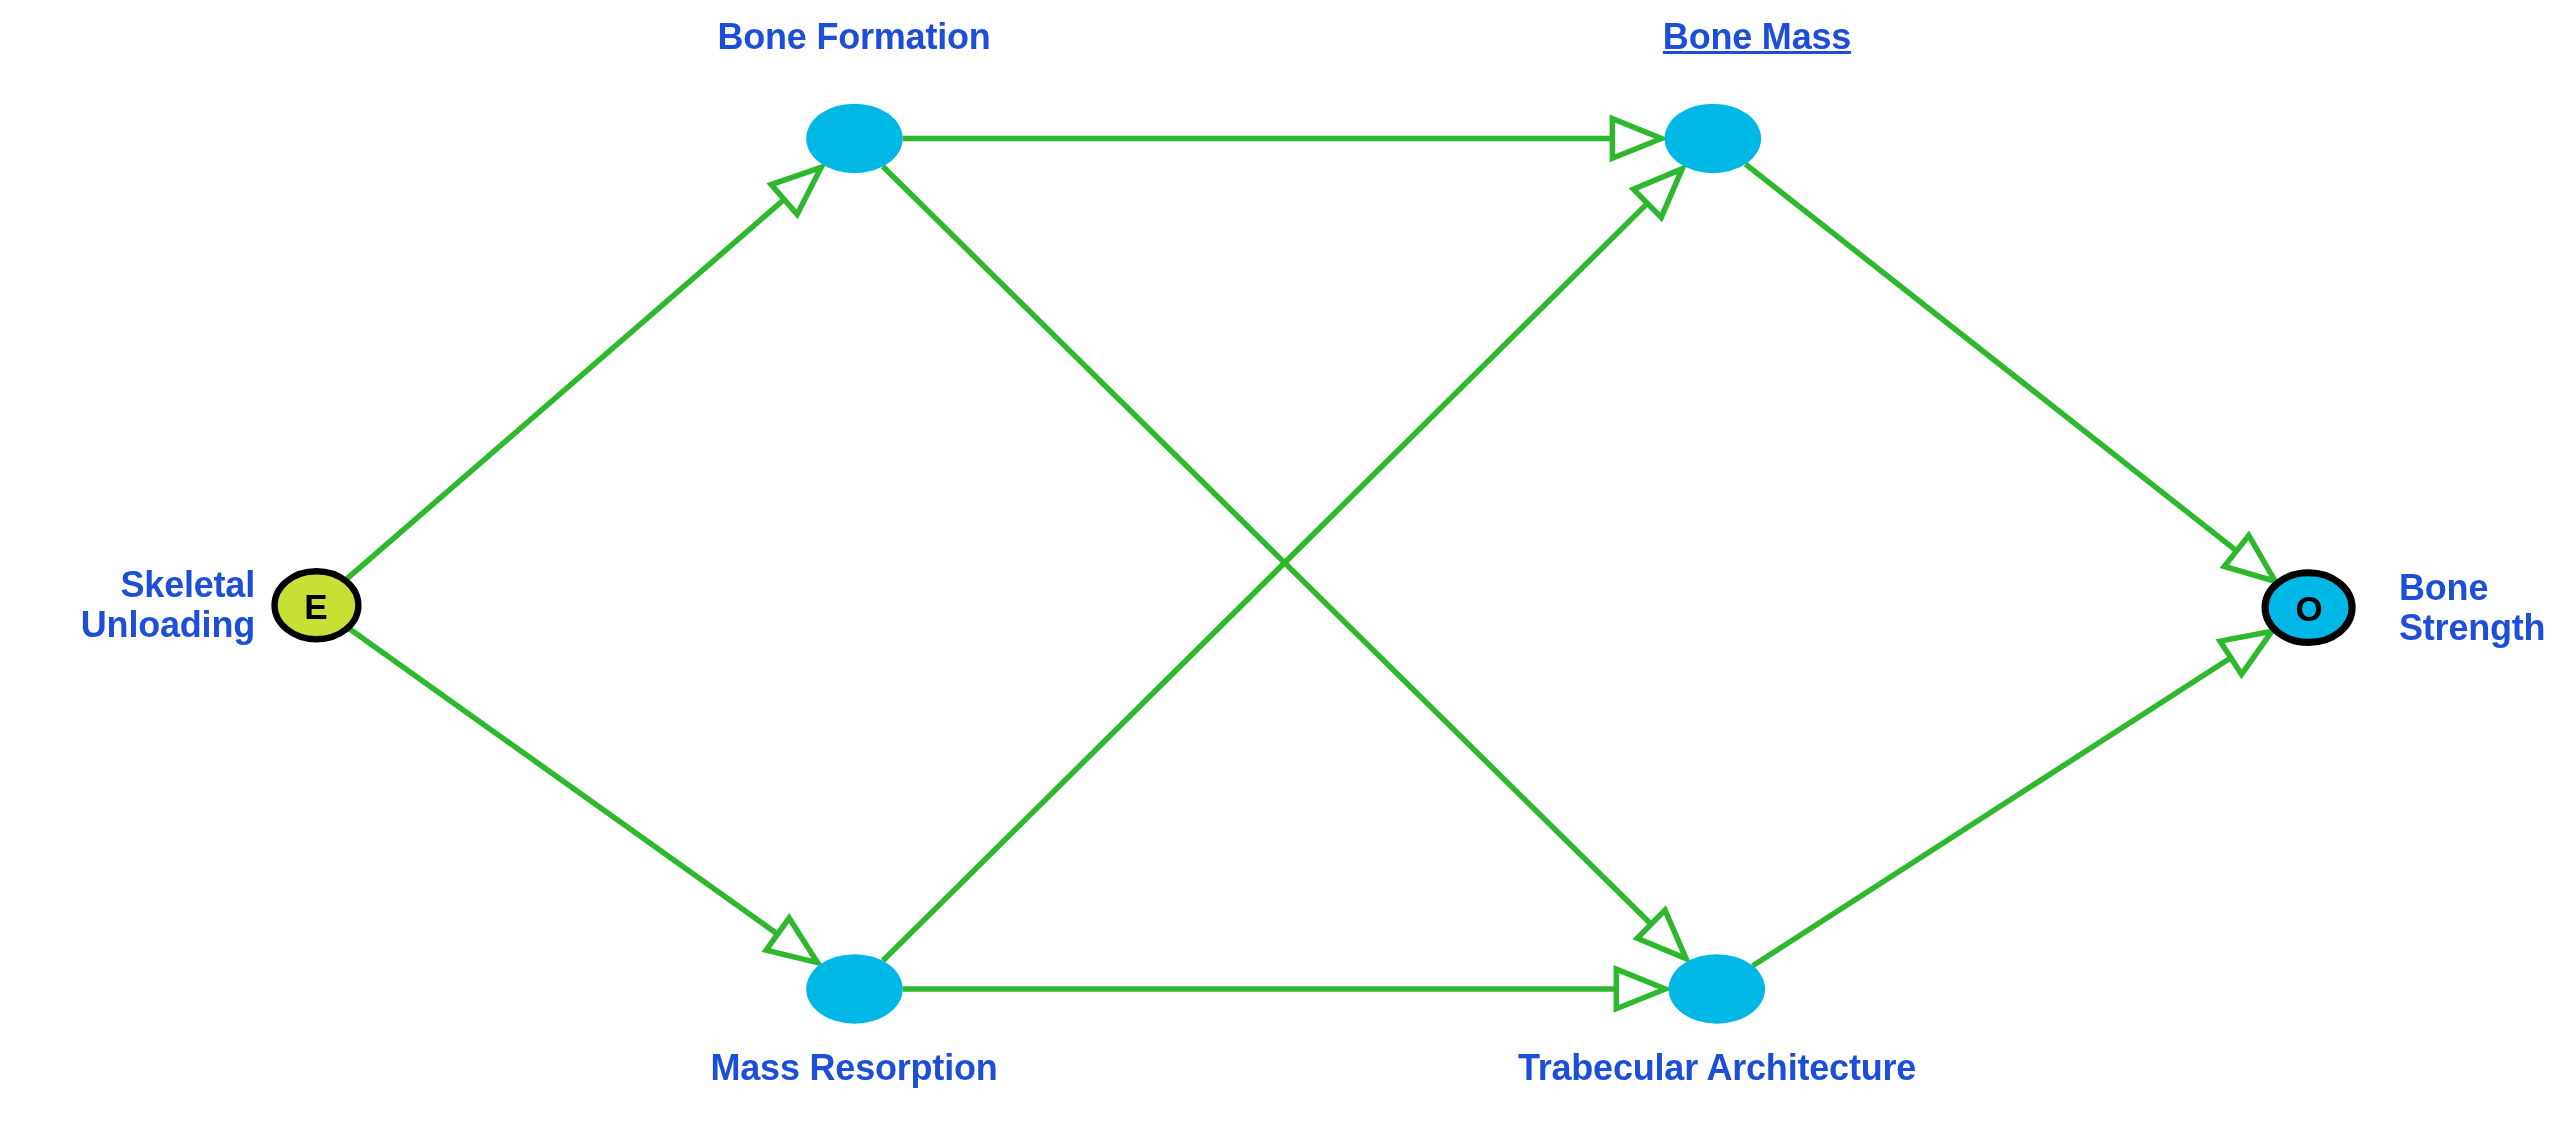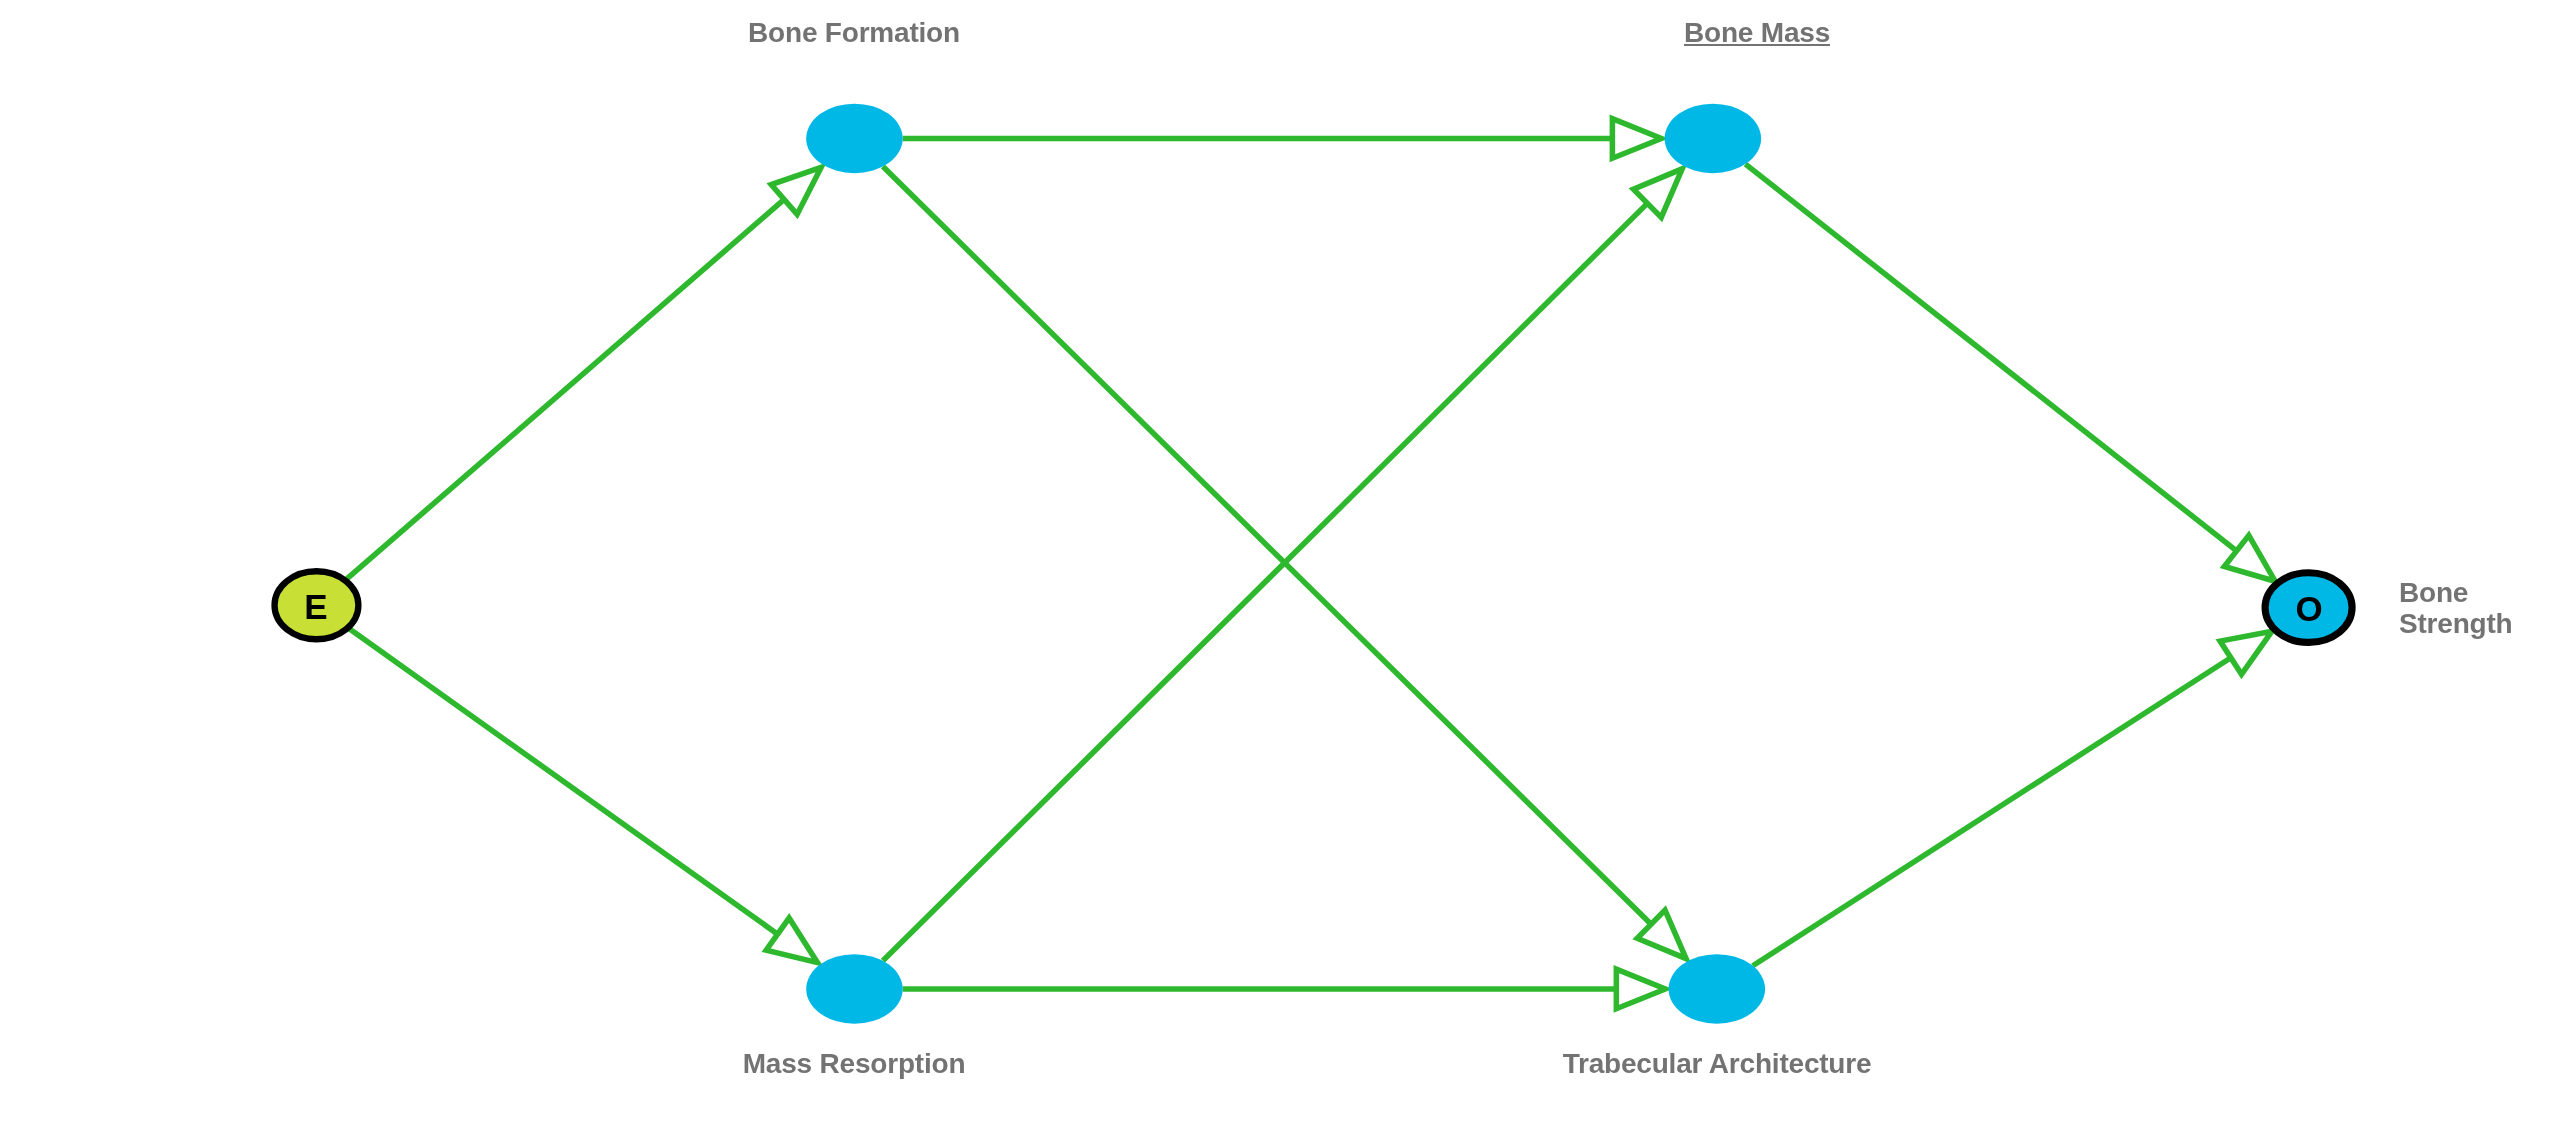--- a/index.html
+++ b/index.html
@@ -28,9 +28,9 @@
     position: absolute;
     font-family: "Liberation Sans", sans-serif;
     font-weight: bold;
-    font-size: 28px;
+    font-size: 36px;
     line-height: 1.12;
-    color: #737373;
+    color: #1d4ed8;
     white-space: pre-line;
     letter-spacing: -0.2px;
   }

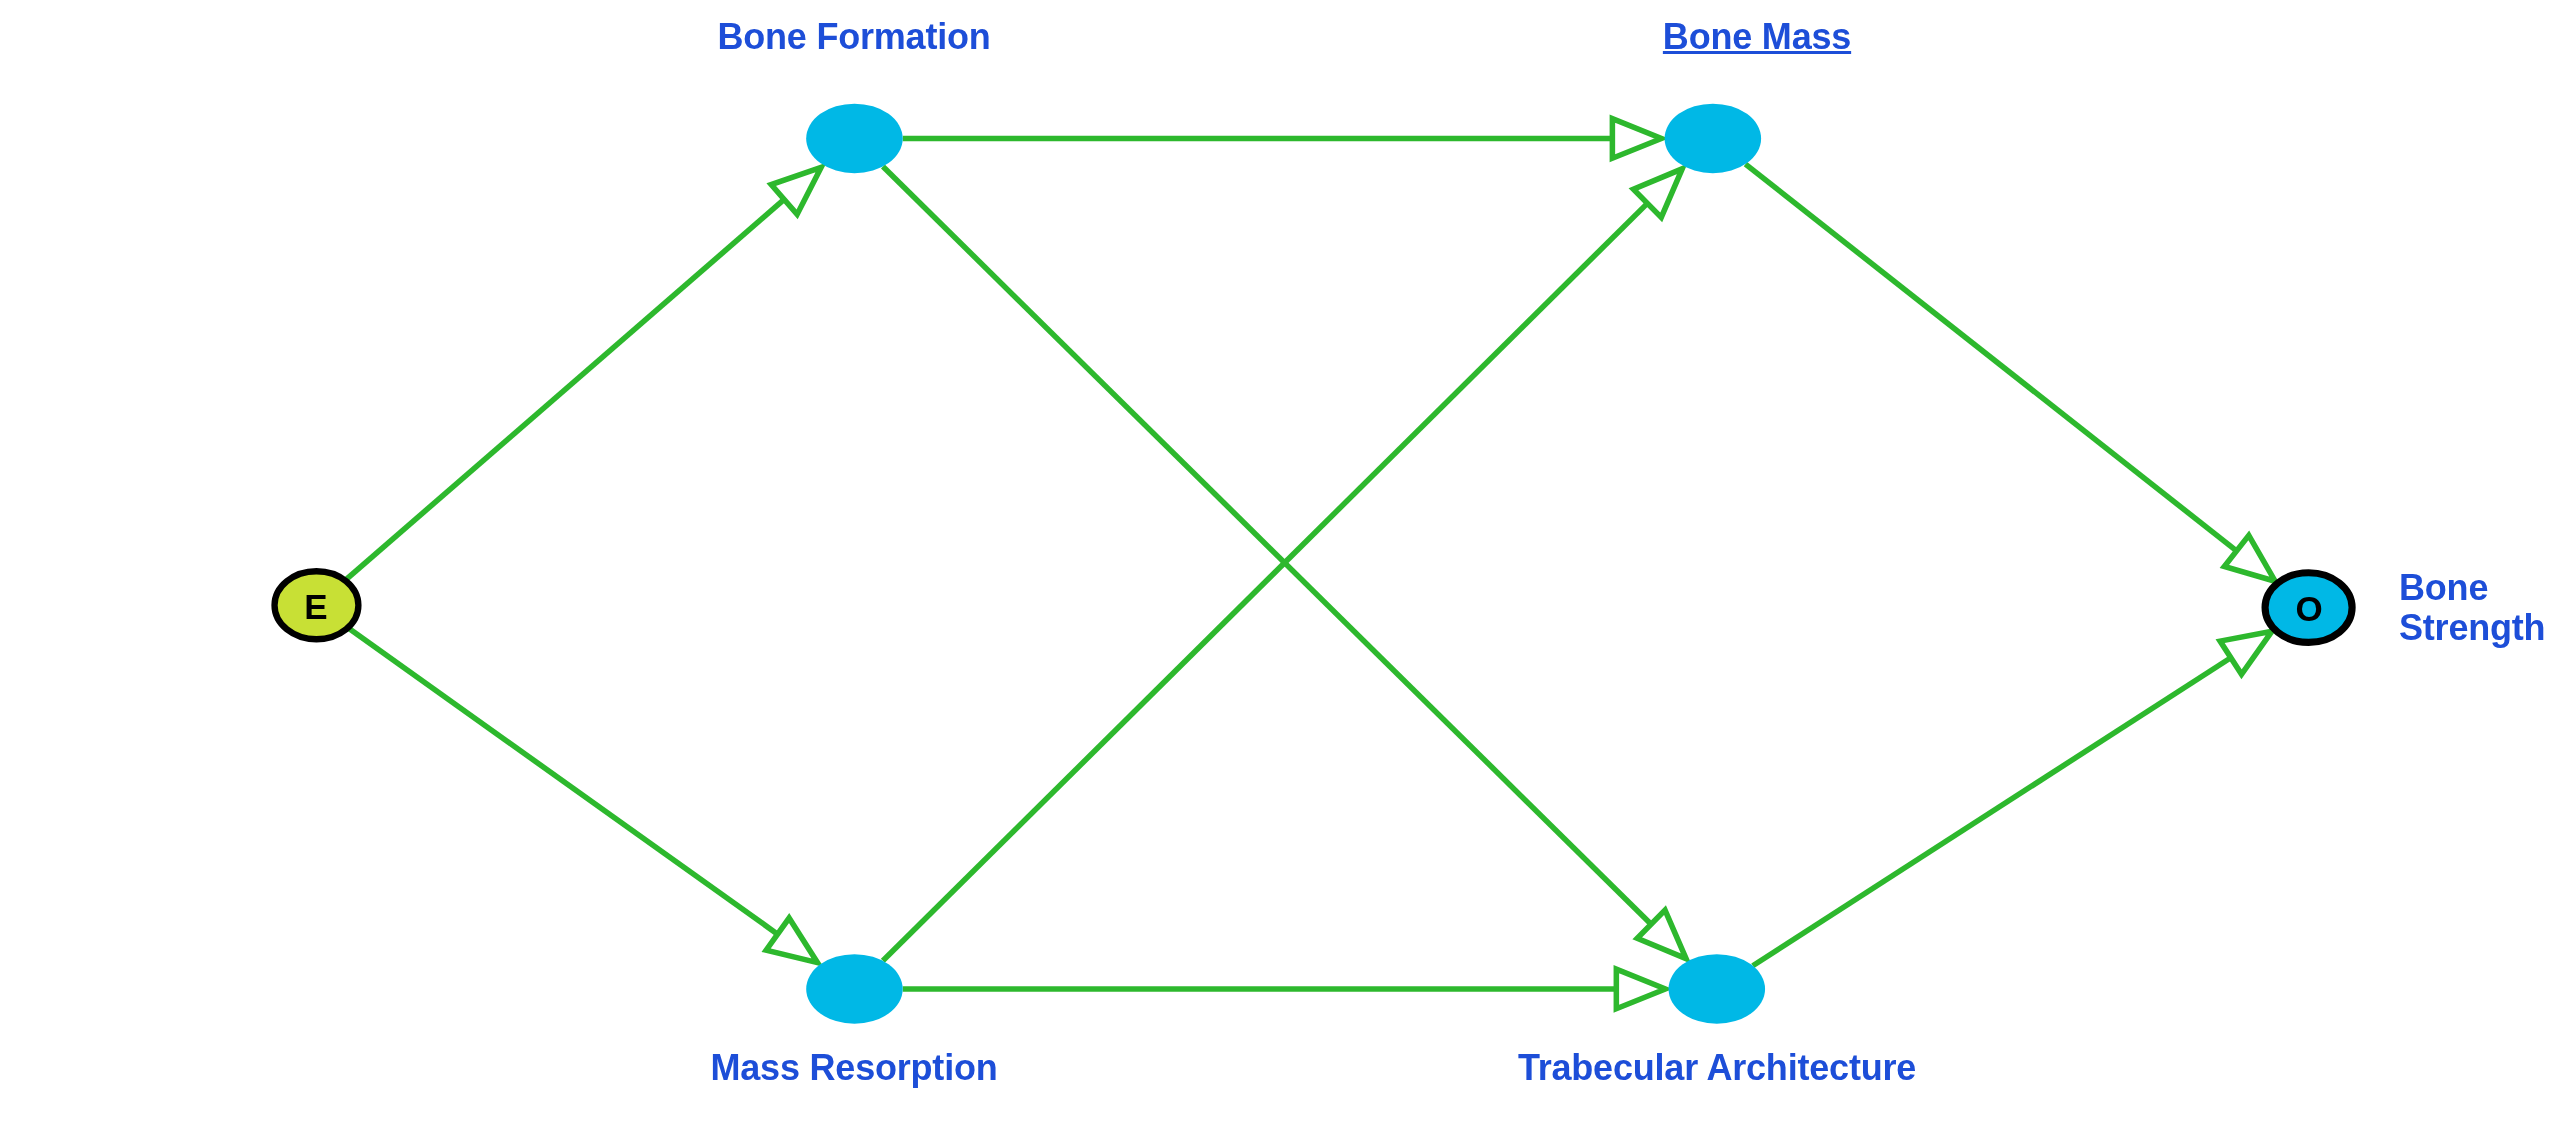--- a/index.html
+++ b/index.html
@@ -81,6 +81,8 @@
       </g>
   </svg>
 
+  <div class="node-label label-left" style="right:2321px; top:605px;">Skeletal
+Unloading</div>
 
   <div class="node-label label-center" style="left:854px; top:17.4px;">Bone Formation</div>
 

